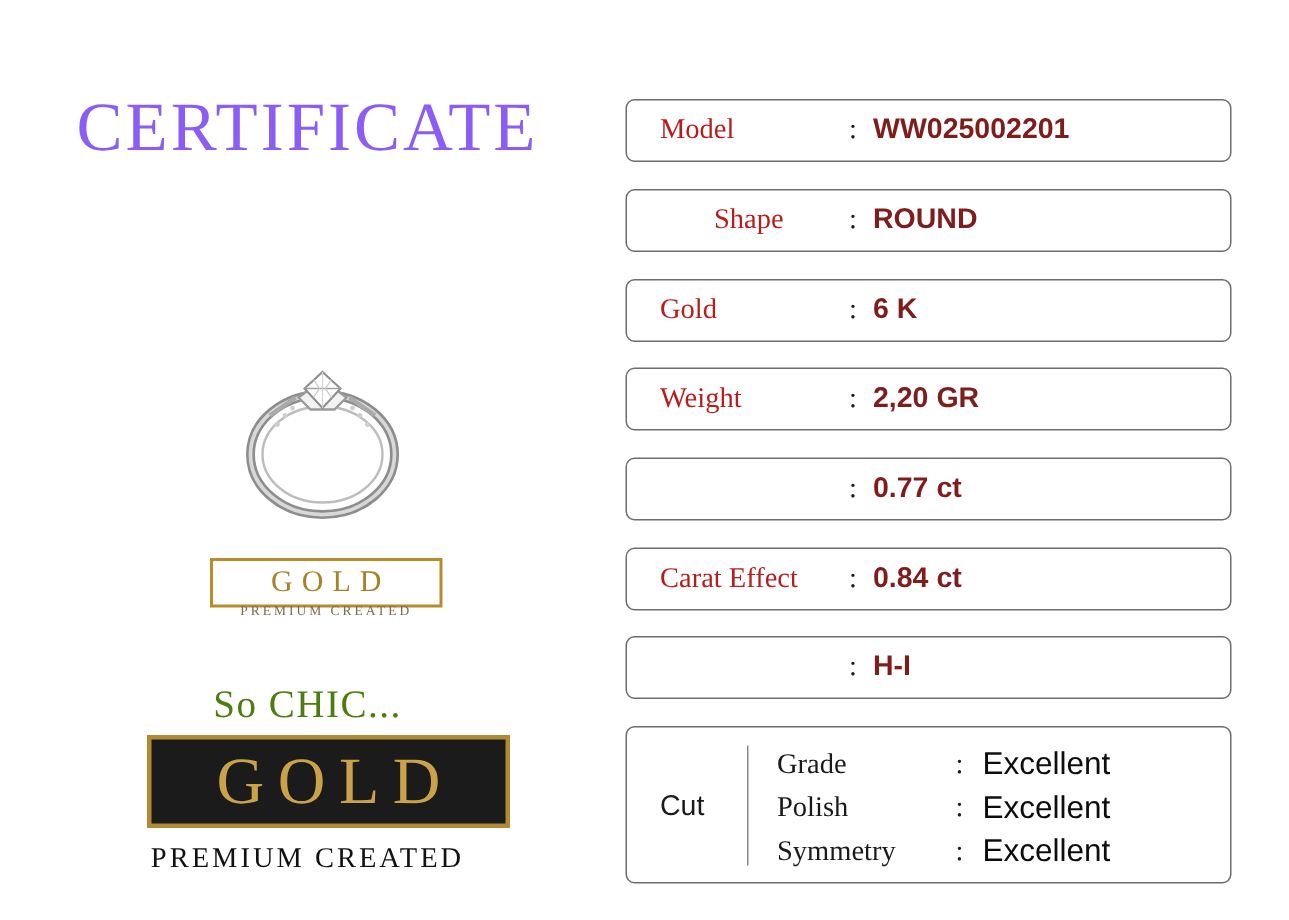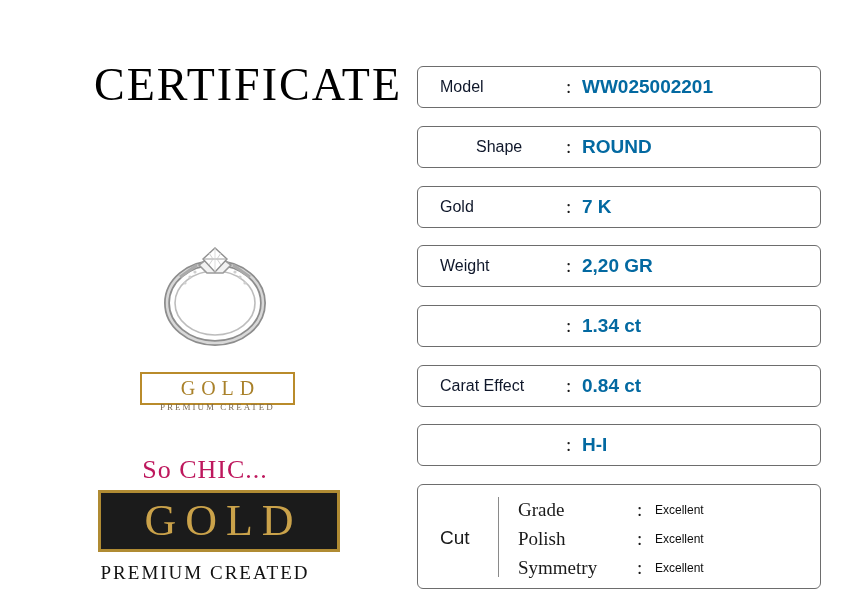--- a/index.html
+++ b/index.html
@@ -39,9 +39,8 @@
     font-family: "Liberation Serif", serif;
     font-size: 46px;
     letter-spacing: 2px;
-    color: #000000;
+    color: #8b5cf6;
     font-weight: 400;
-    padding-left: 43px;
   }
 
   

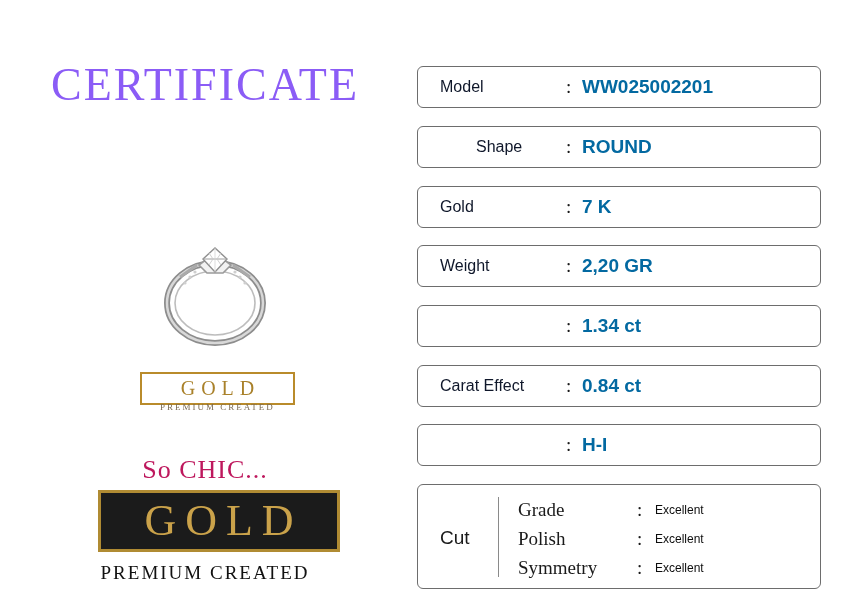--- a/index.html
+++ b/index.html
@@ -154,9 +154,9 @@
     align-items: center;
   }
   .field .label {
-    font-family: Liberation Sans, sans-serif;
-    font-size: 16px;
-    color: #0f172a;
+    font-family: Liberation Serif, serif;
+    font-size: 19px;
+    color: #b91c1c;
     padding-left: 22px;
     white-space: nowrap;
   }

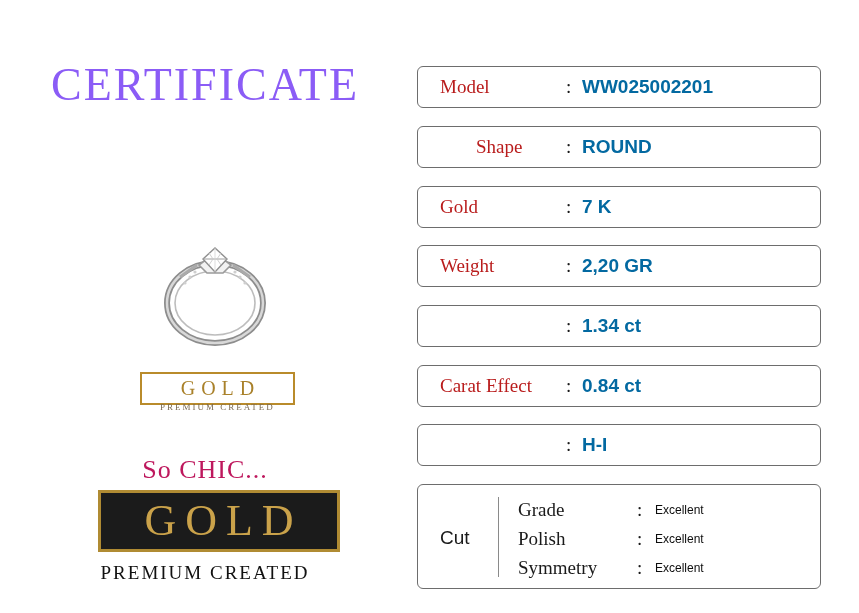--- a/index.html
+++ b/index.html
@@ -171,7 +171,7 @@
     font-family: "Liberation Sans", sans-serif;
     font-size: 19px;
     font-weight: bold;
-    color: #0369a1;
+    color: #7f1d1d;
     position: absolute;
     left: 164px;
     white-space: nowrap;

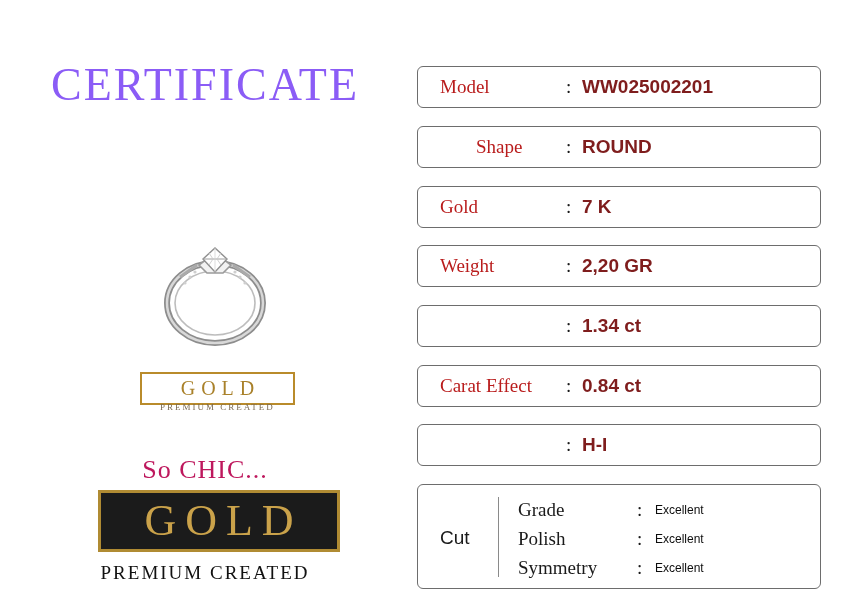--- a/index.html
+++ b/index.html
@@ -305,7 +305,7 @@
     <div class="field" style="top:186px;">
       <span class="label">Gold</span>
       <span class="colon">:</span>
-      <span class="value">7 K</span>
+      <span class="value">6 K</span>
     </div>
 
     <div class="field" style="top:245px;">

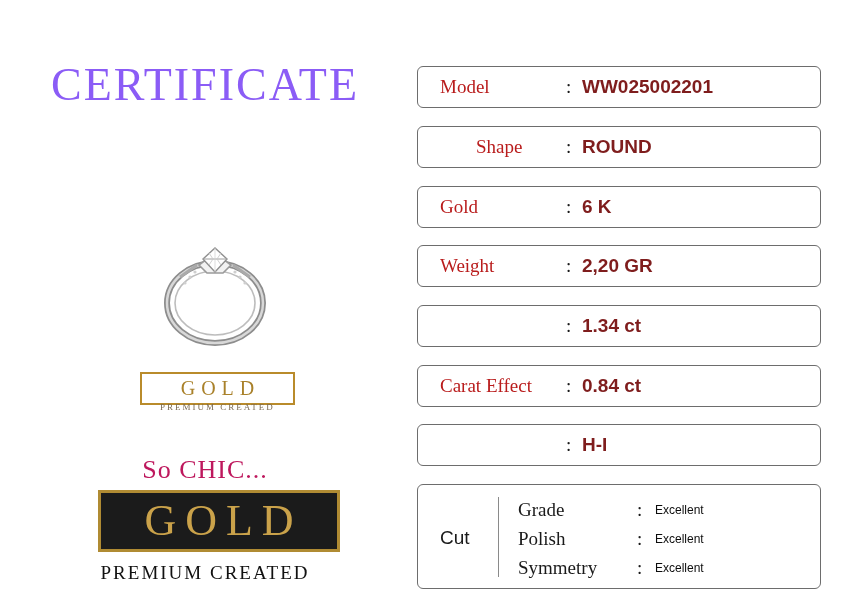--- a/index.html
+++ b/index.html
@@ -316,7 +316,7 @@
 
     <div class="field" style="top:305px;">
       <span class="colon">:</span>
-      <span class="value">1.34 ct</span>
+      <span class="value">0.77 ct</span>
     </div>
 
     <div class="field" style="top:365px;">

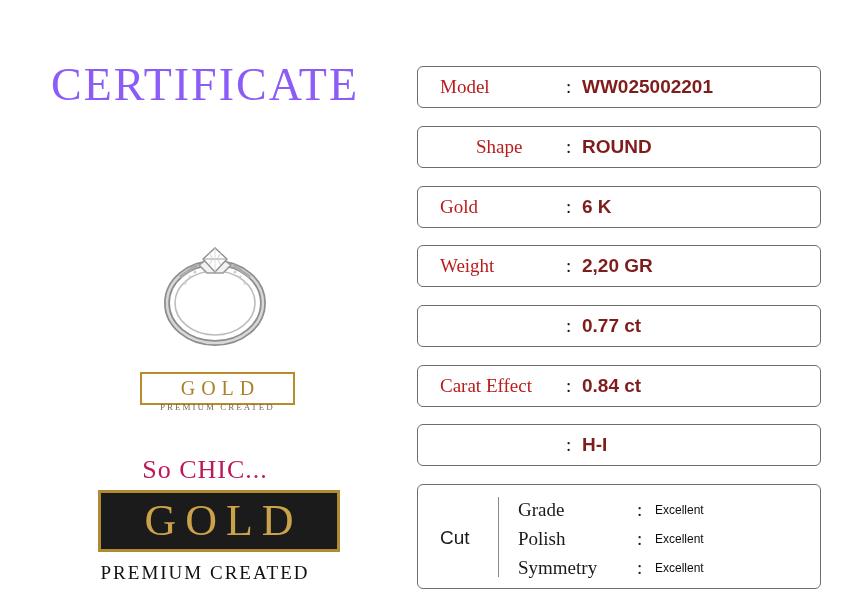--- a/index.html
+++ b/index.html
@@ -95,7 +95,7 @@
     text-align: center;
     font-family: "Liberation Serif", serif;
     font-size: 26px;
-    color: #be185d;
+    color: #4d7c0f;
     letter-spacing: 1px;
   }
 

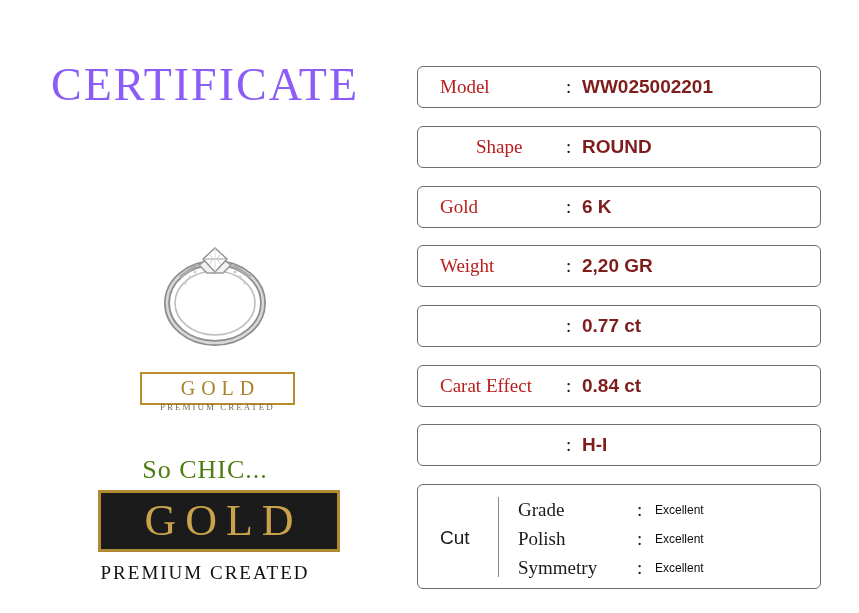--- a/index.html
+++ b/index.html
@@ -235,7 +235,7 @@
     position: absolute;
     left: 137px;
     font-family: "Liberation Sans", sans-serif;
-    font-size: 12px;
+    font-size: 21px;
     color: #0d0d0d;
   }
 </style>

